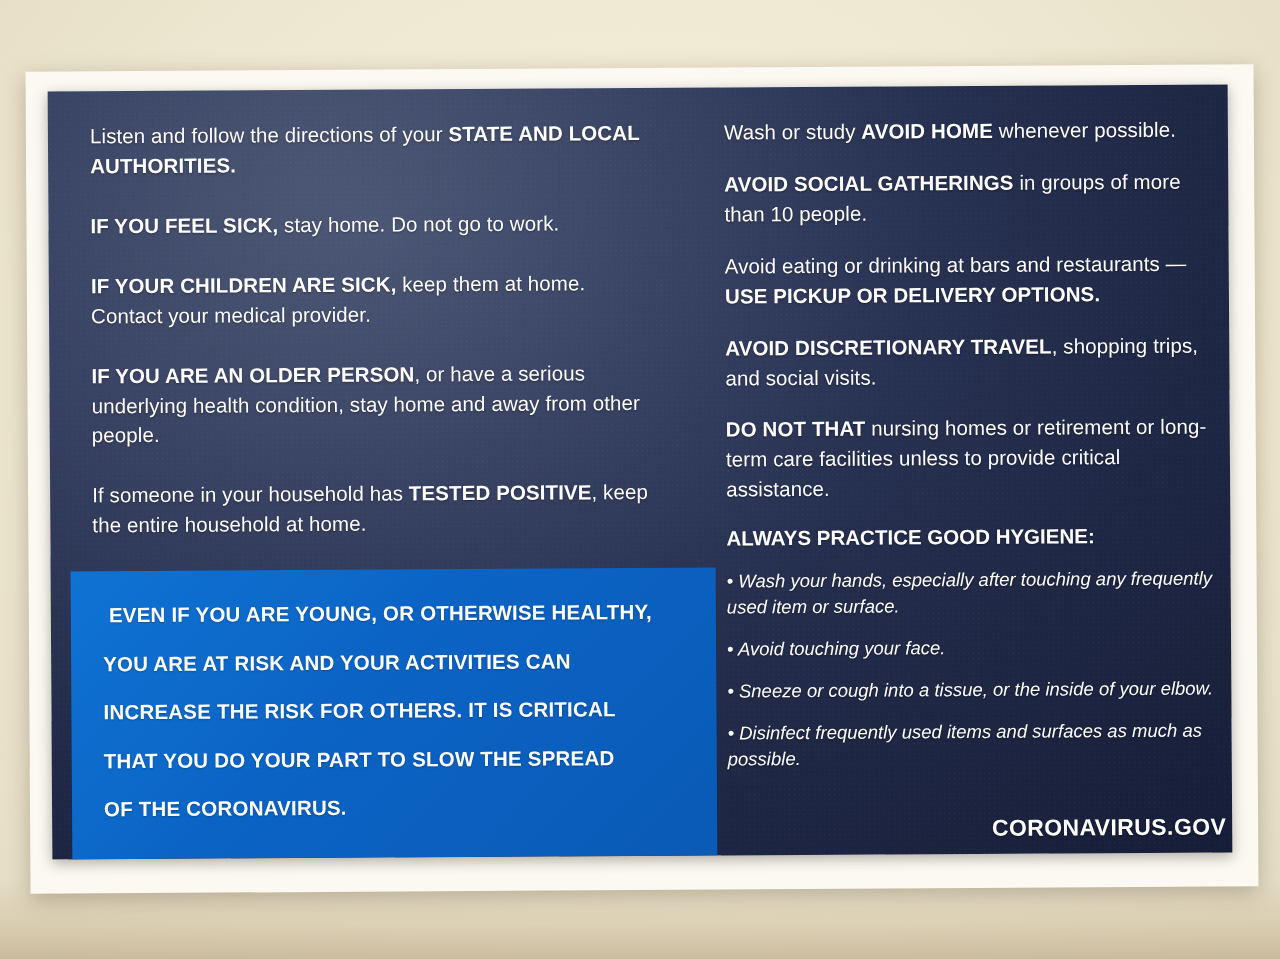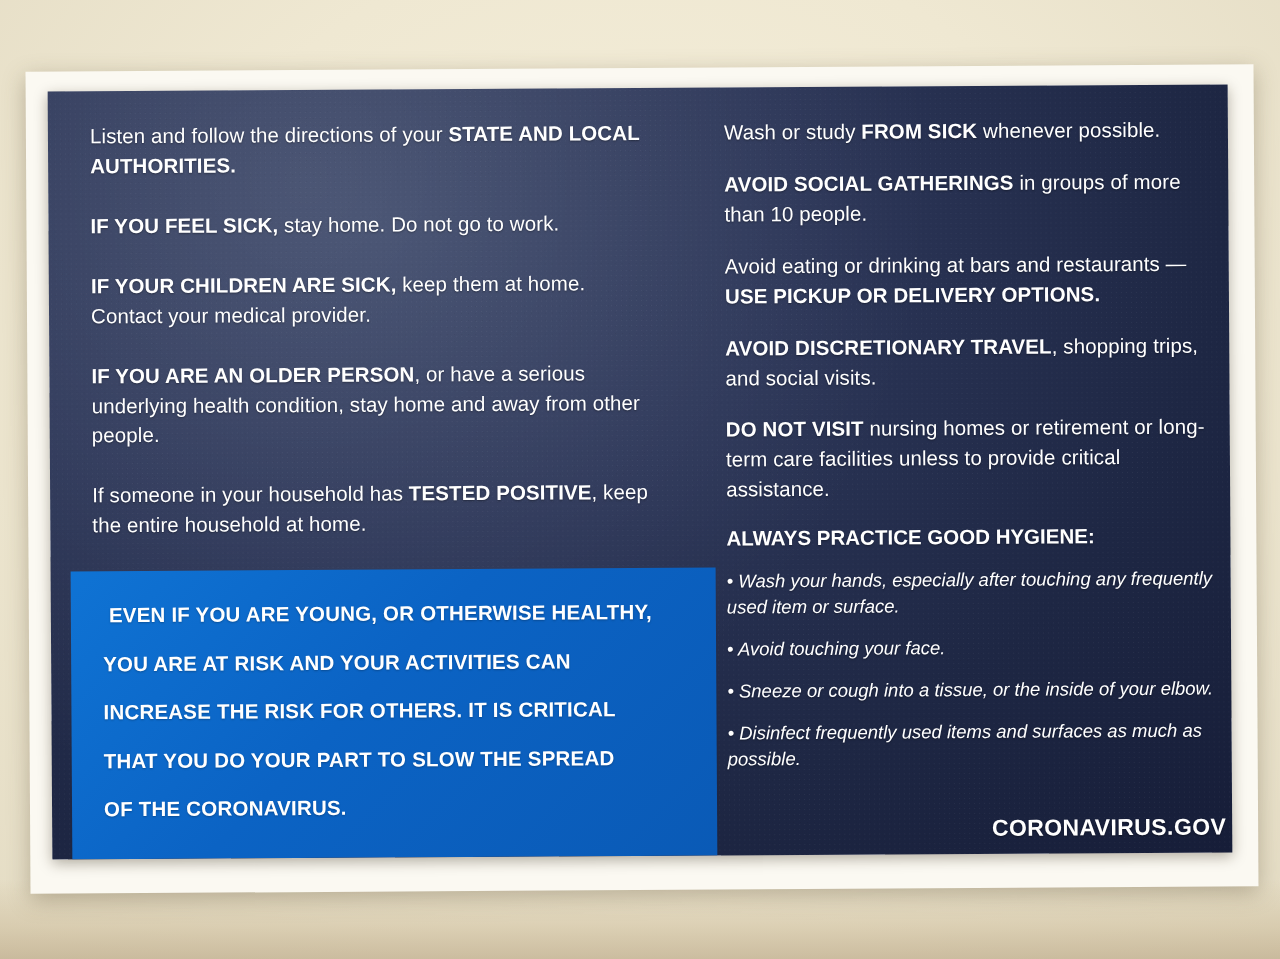--- a/index.html
+++ b/index.html
@@ -166,7 +166,7 @@
     </div>
 
   <div class="col" id="col-right">
-      <p class="para"><span>Wash or study </span><span class="b">FROM SICK</span><span> whenever possible.</span></p>
+      <p class="para"><span>Wash or study </span><span class="b">AVOID HOME</span><span> whenever possible.</span></p>
       <p class="para"><span class="b">AVOID SOCIAL GATHERINGS</span><span> in groups of more than 10 people.</span></p>
       <p class="para"><span>Avoid eating or drinking at bars and restaurants — </span><span class="b">USE PICKUP OR DELIVERY OPTIONS.</span></p>
       <p class="para"><span class="b">AVOID DISCRETIONARY TRAVEL</span><span>, shopping trips, and social visits.</span></p>

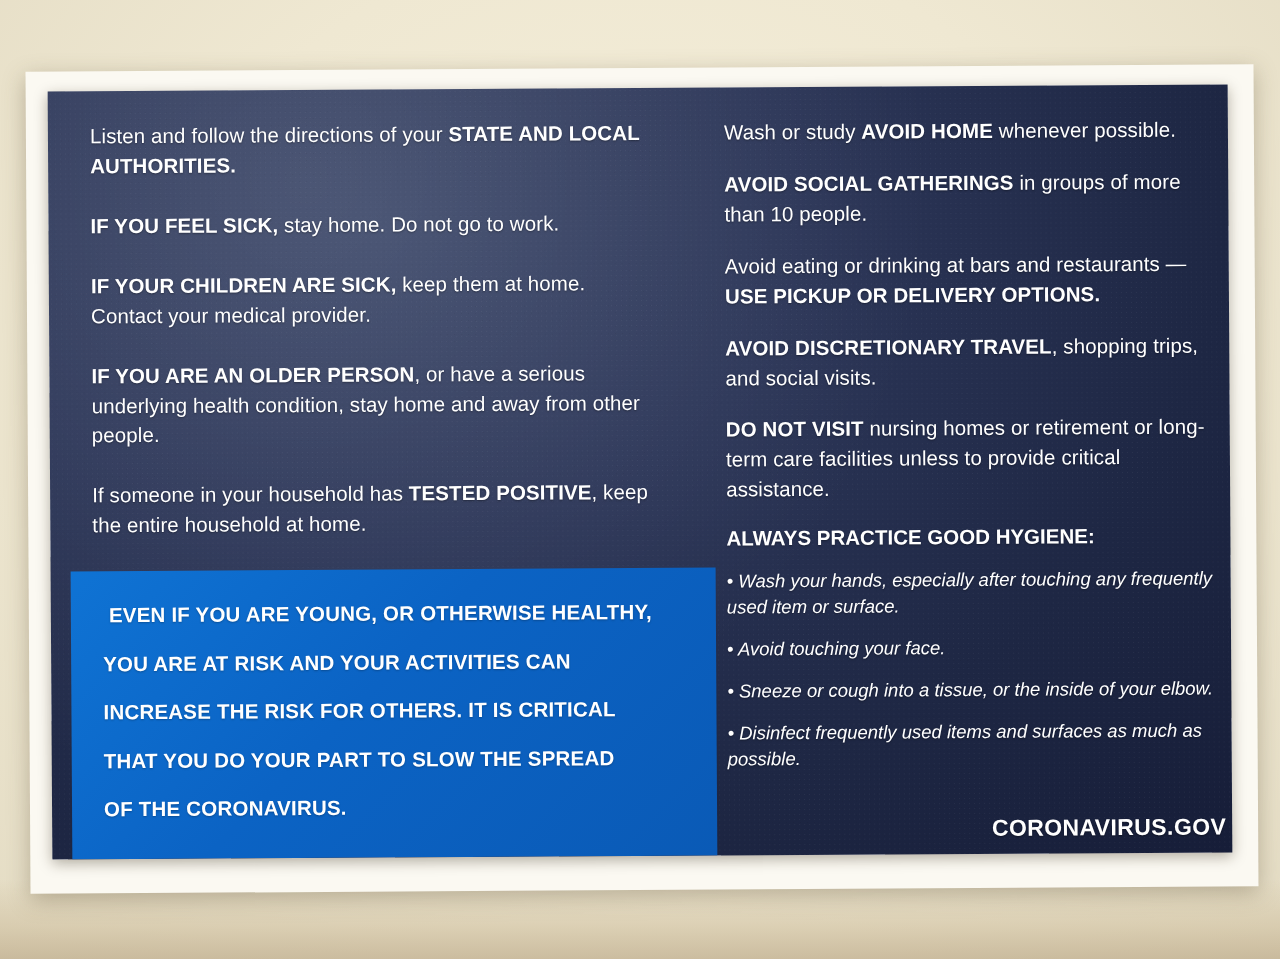--- a/index.html
+++ b/index.html
@@ -170,7 +170,7 @@
       <p class="para"><span class="b">AVOID SOCIAL GATHERINGS</span><span> in groups of more than 10 people.</span></p>
       <p class="para"><span>Avoid eating or drinking at bars and restaurants — </span><span class="b">USE PICKUP OR DELIVERY OPTIONS.</span></p>
       <p class="para"><span class="b">AVOID DISCRETIONARY TRAVEL</span><span>, shopping trips, and social visits.</span></p>
-      <p class="para"><span class="b">DO NOT VISIT</span><span> nursing homes or retirement or long-term care facilities unless to provide critical assistance.</span></p>
+      <p class="para"><span class="b">DO NOT THAT</span><span> nursing homes or retirement or long-term care facilities unless to provide critical assistance.</span></p>
       <div class="hygiene-head">ALWAYS PRACTICE GOOD HYGIENE:</div>
       <div class="bullet">• Wash your hands, especially after touching any frequently used item or surface.</div>
       <div class="bullet">• Avoid touching your face.</div>

